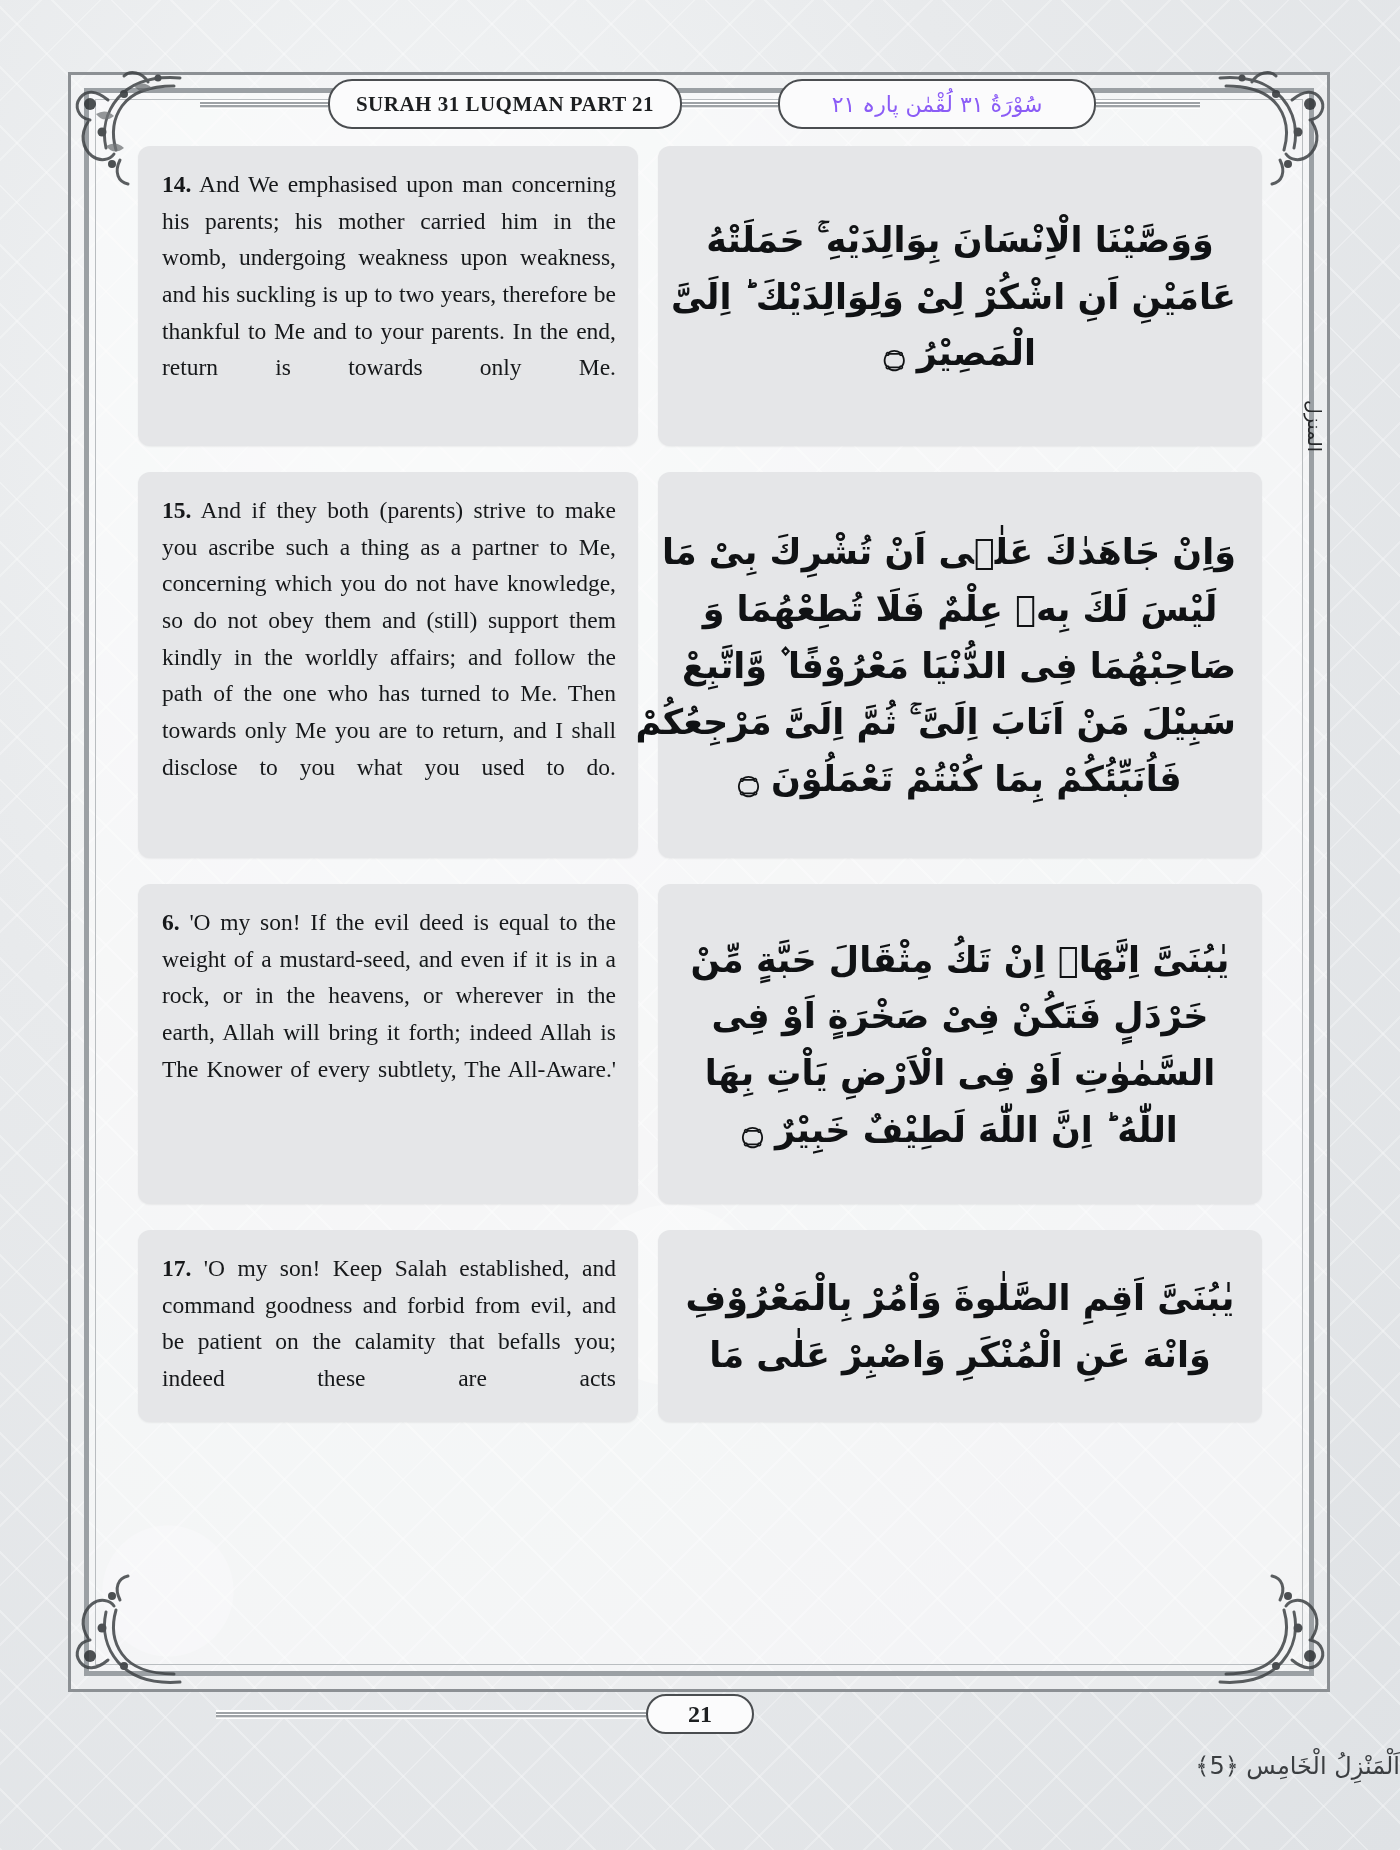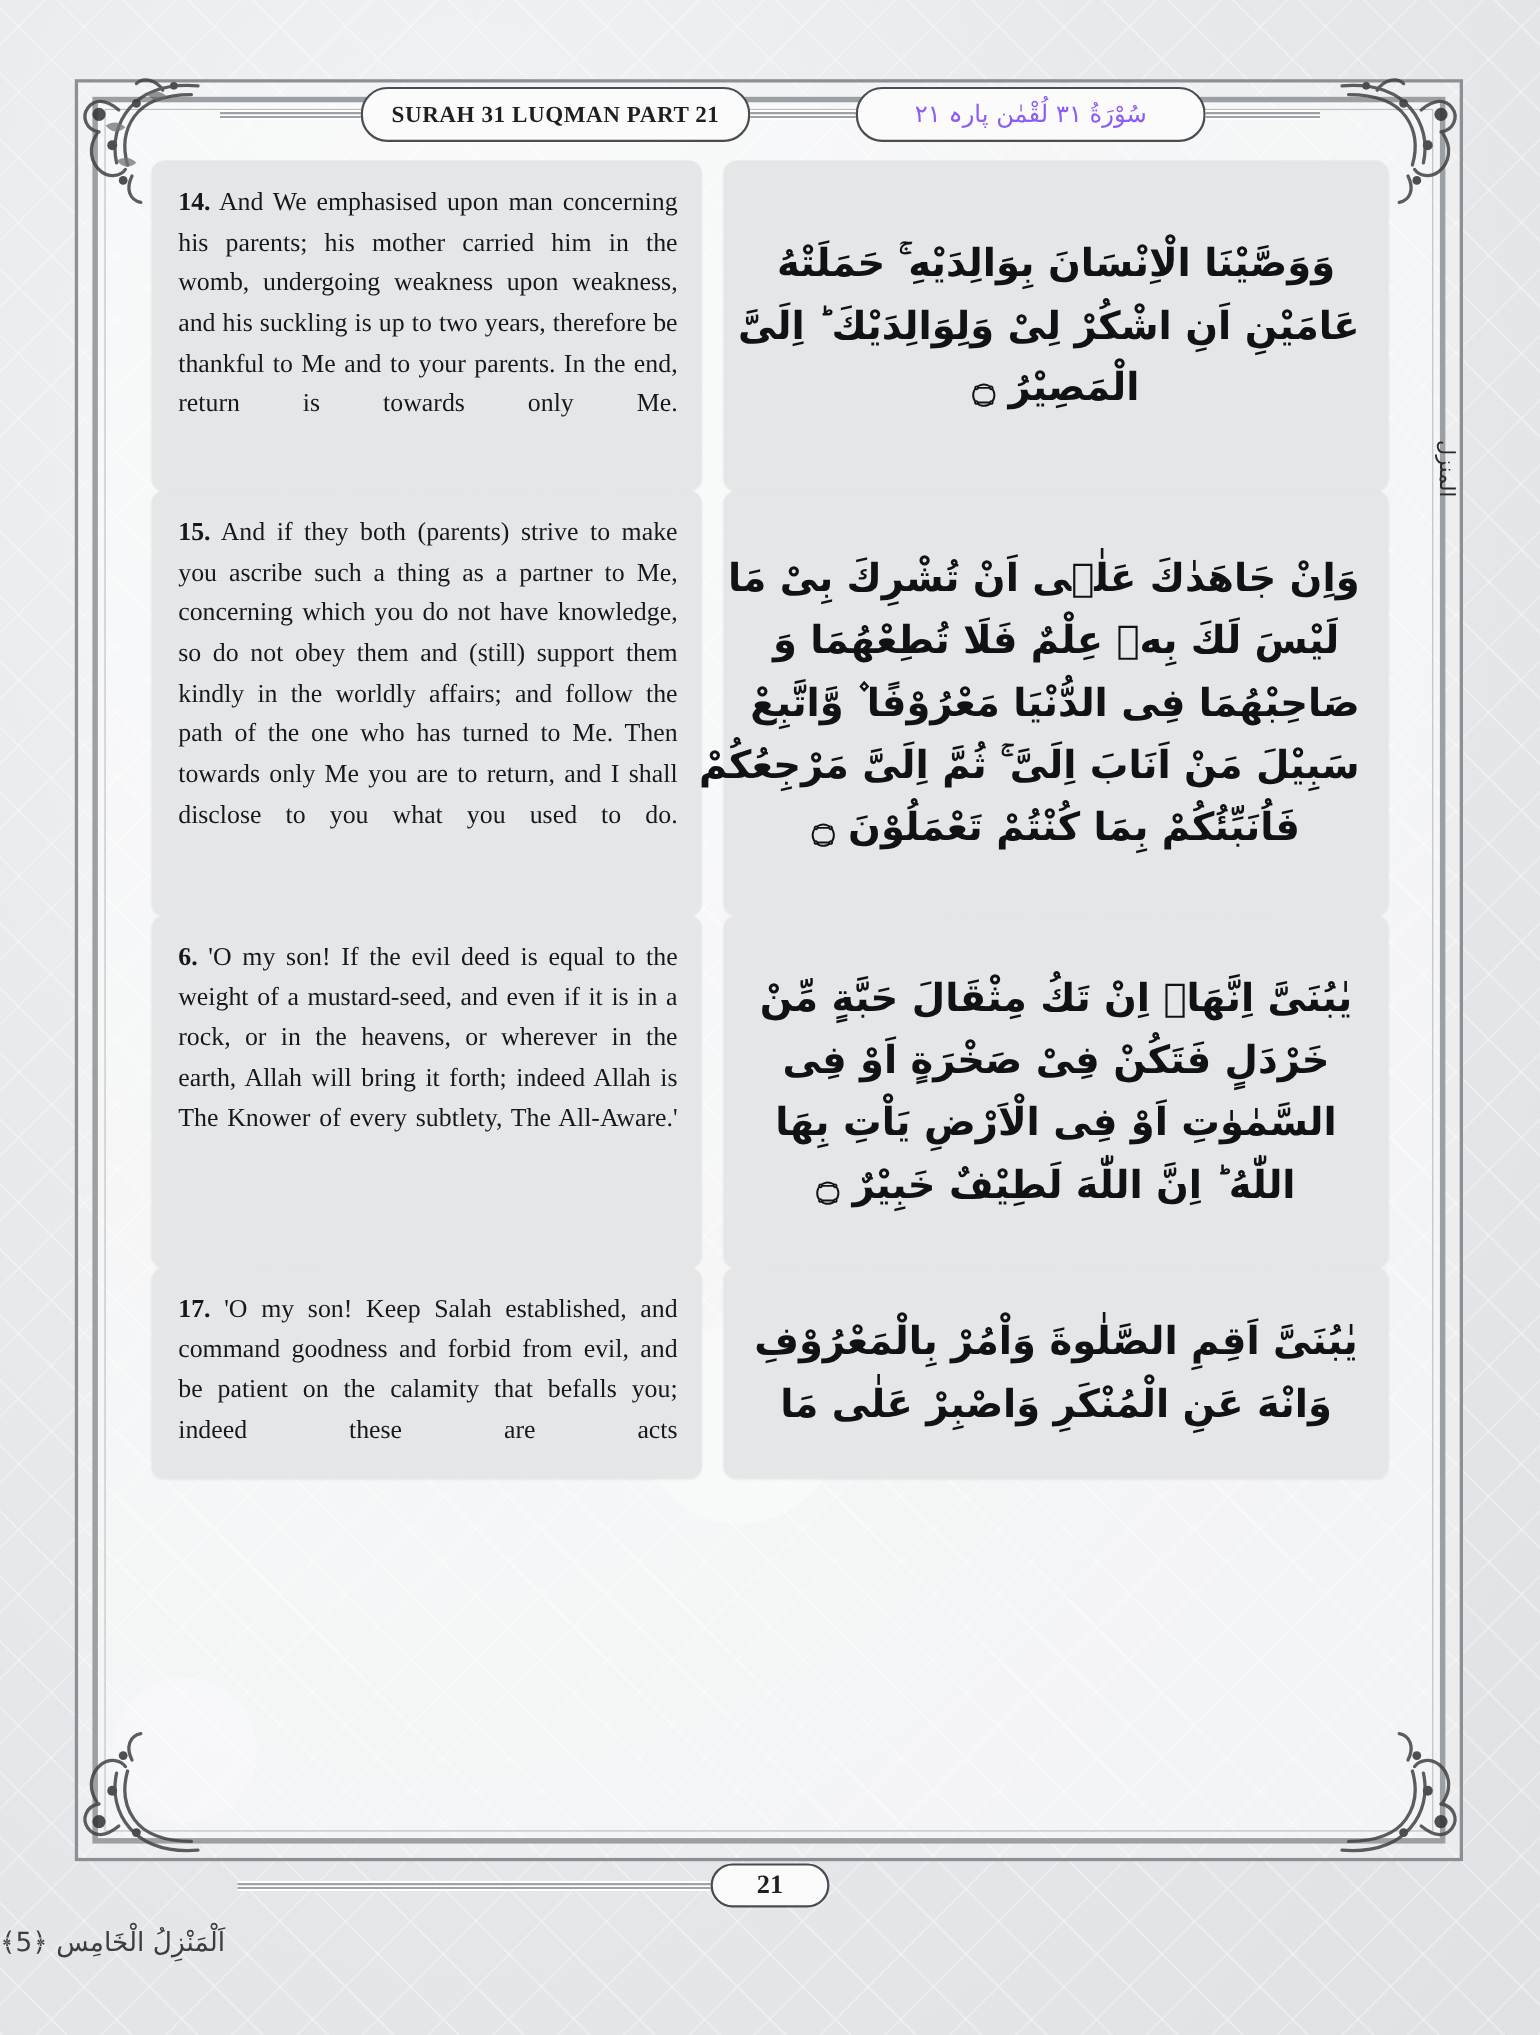--- a/index.html
+++ b/index.html
@@ -136,6 +136,7 @@
     width: 1124px;
     display: flex;
     flex-direction: column;
+    gap: 26px;
   }
   .verse-row {
     display: flex;

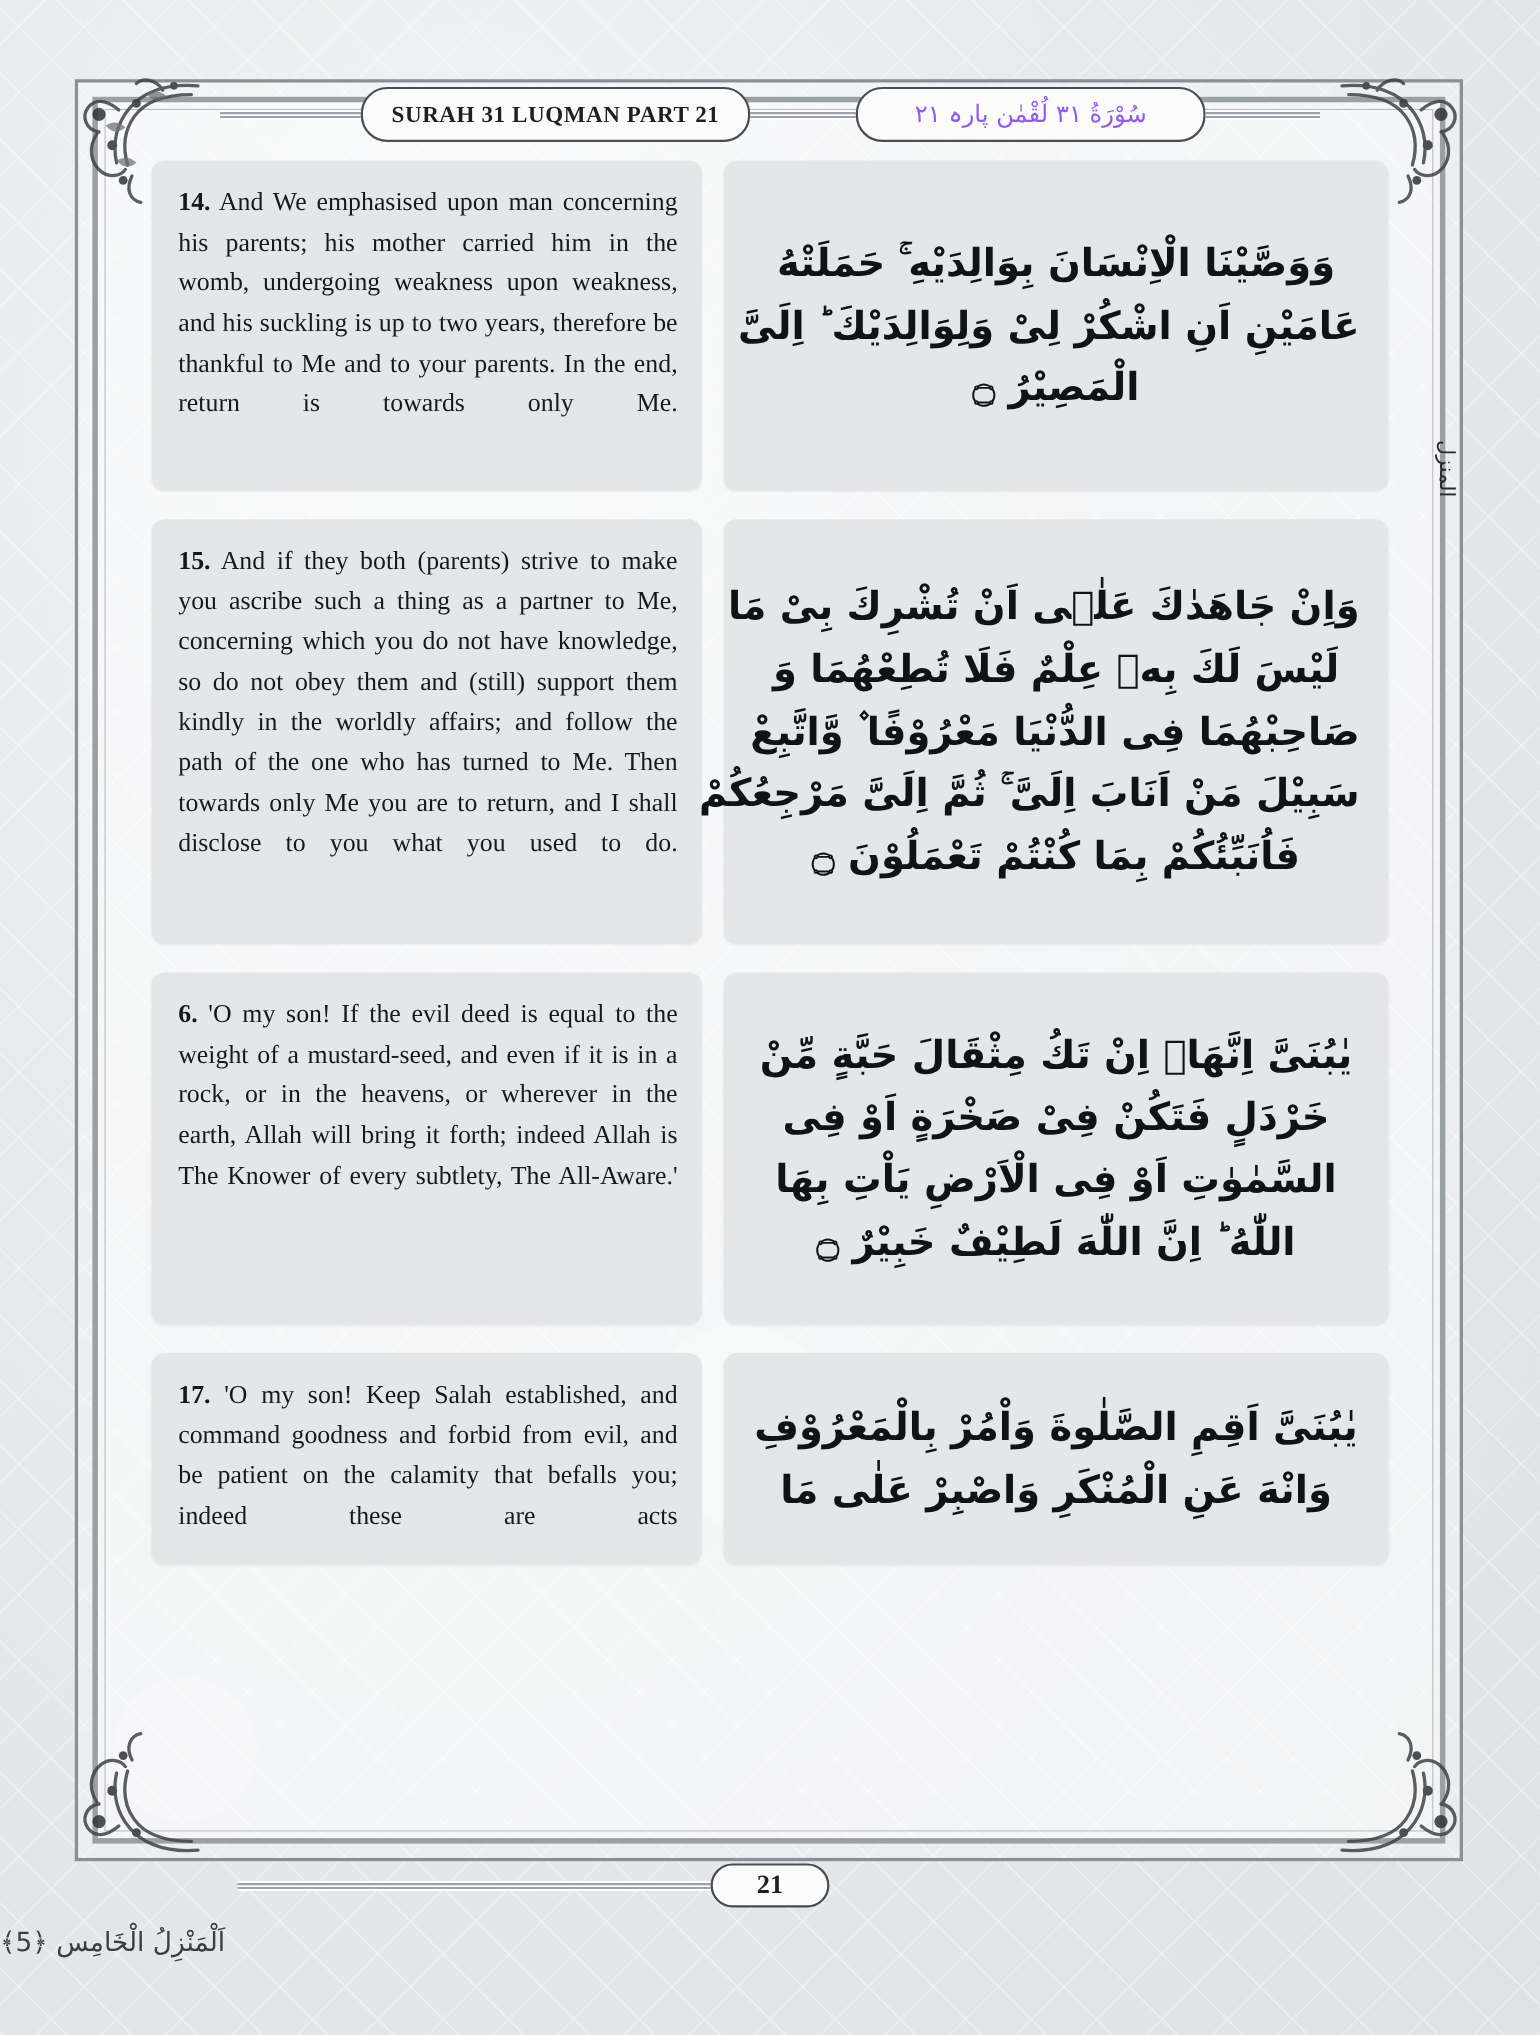--- a/index.html
+++ b/index.html
@@ -242,7 +242,7 @@
     position: absolute;
     left: 0; top: 1752px;
     width: 1400px;
-    text-align: left;
+    text-align: right;
   }
   .manzil {
     font-family: "DejaVu Sans", sans-serif;

